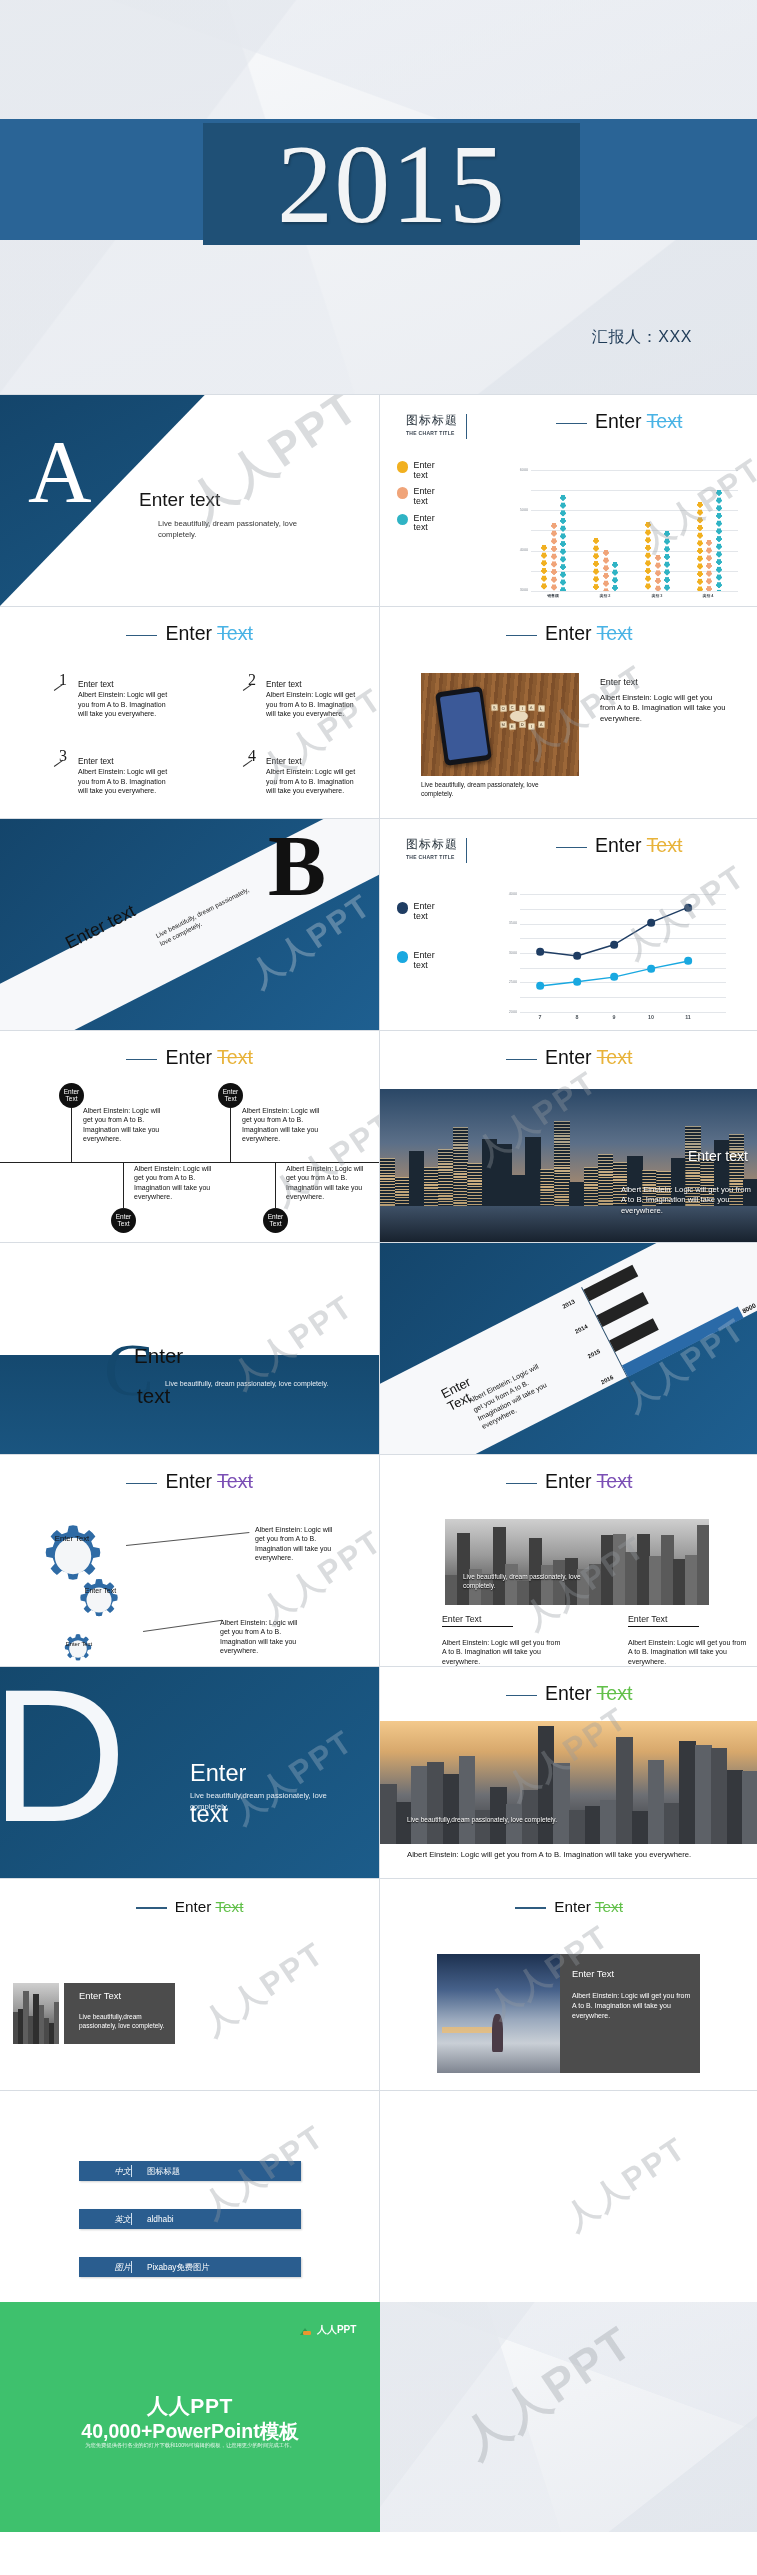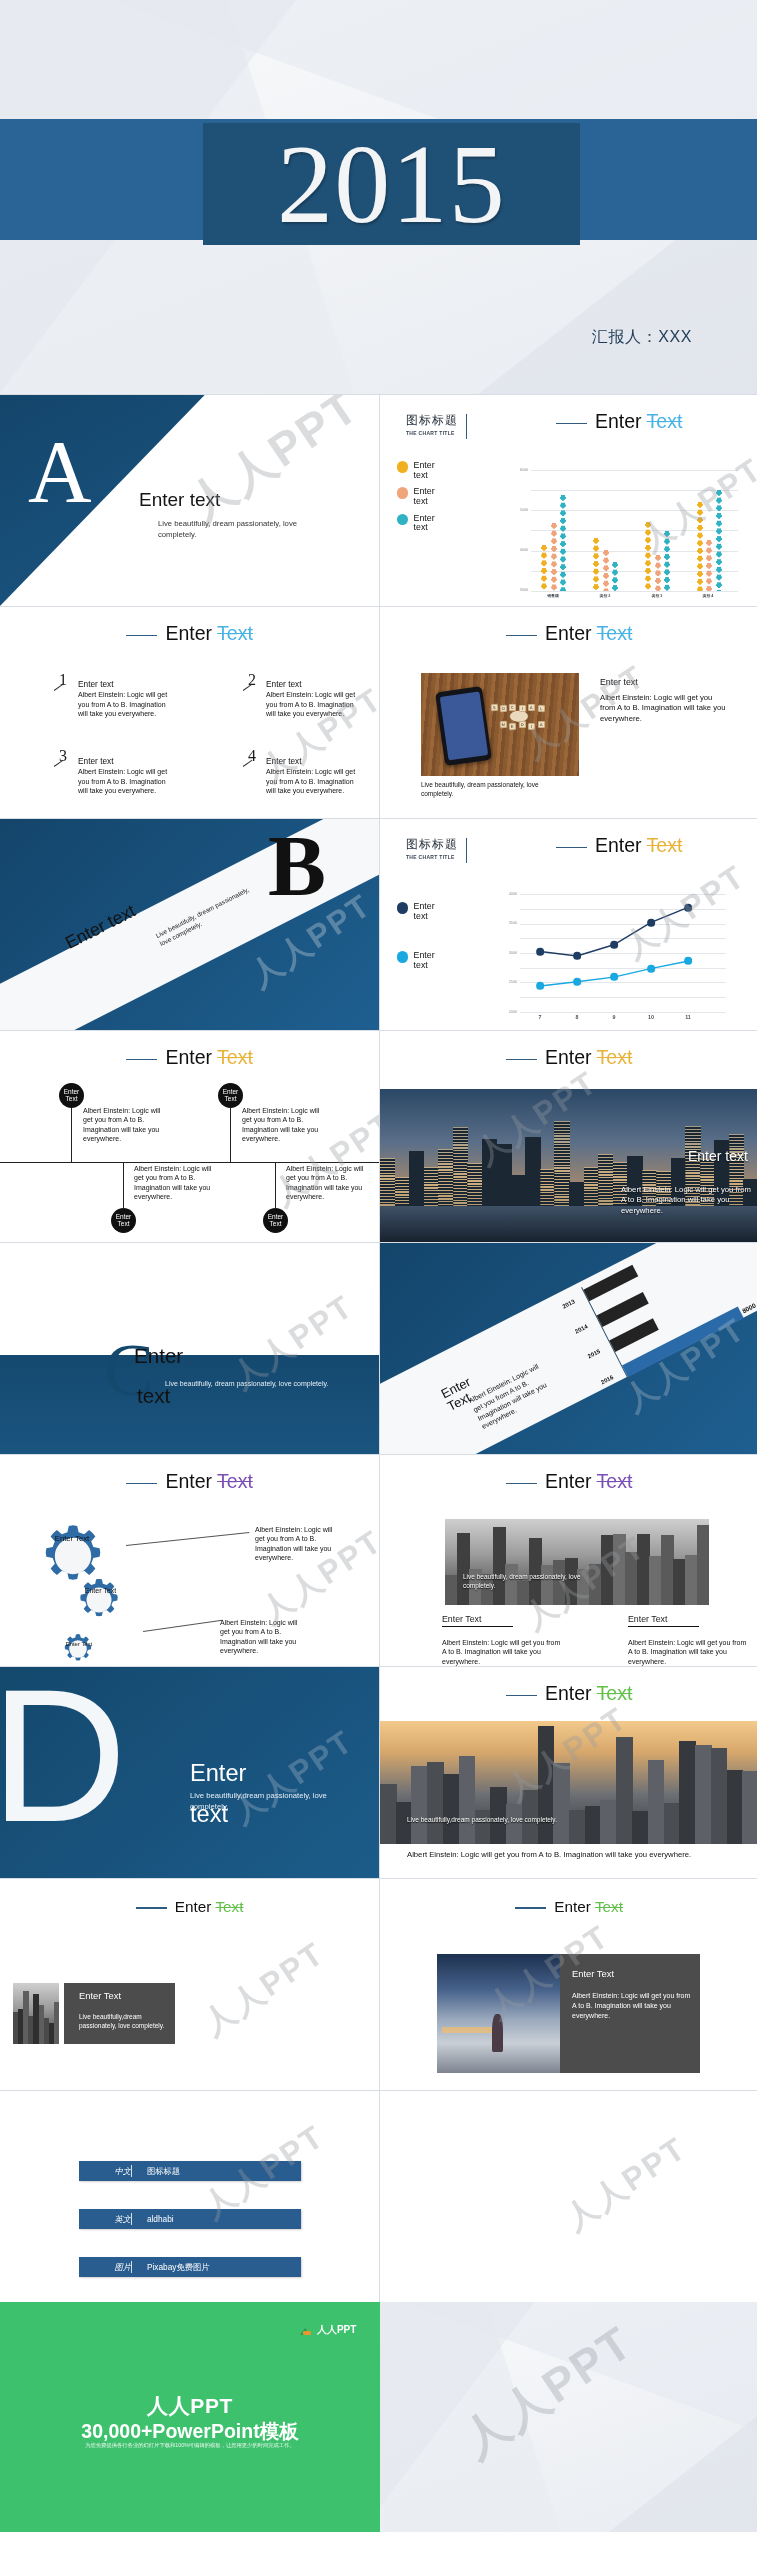--- a/index.html
+++ b/index.html
@@ -736,7 +736,7 @@
         <span>人人PPT</span>
       </div>
       <div class="f-brand">人人PPT</div>
-      <div class="f-sub">30,000+PowerPoint模板</div>
+      <div class="f-sub">40,000+PowerPoint模板</div>
       <div class="f-note">为您免费提供各行各业的幻灯片下载和100%可编辑的模板，让您用更少的时间完成工作。</div>
     </div>
     <div class="footer-right poly">

